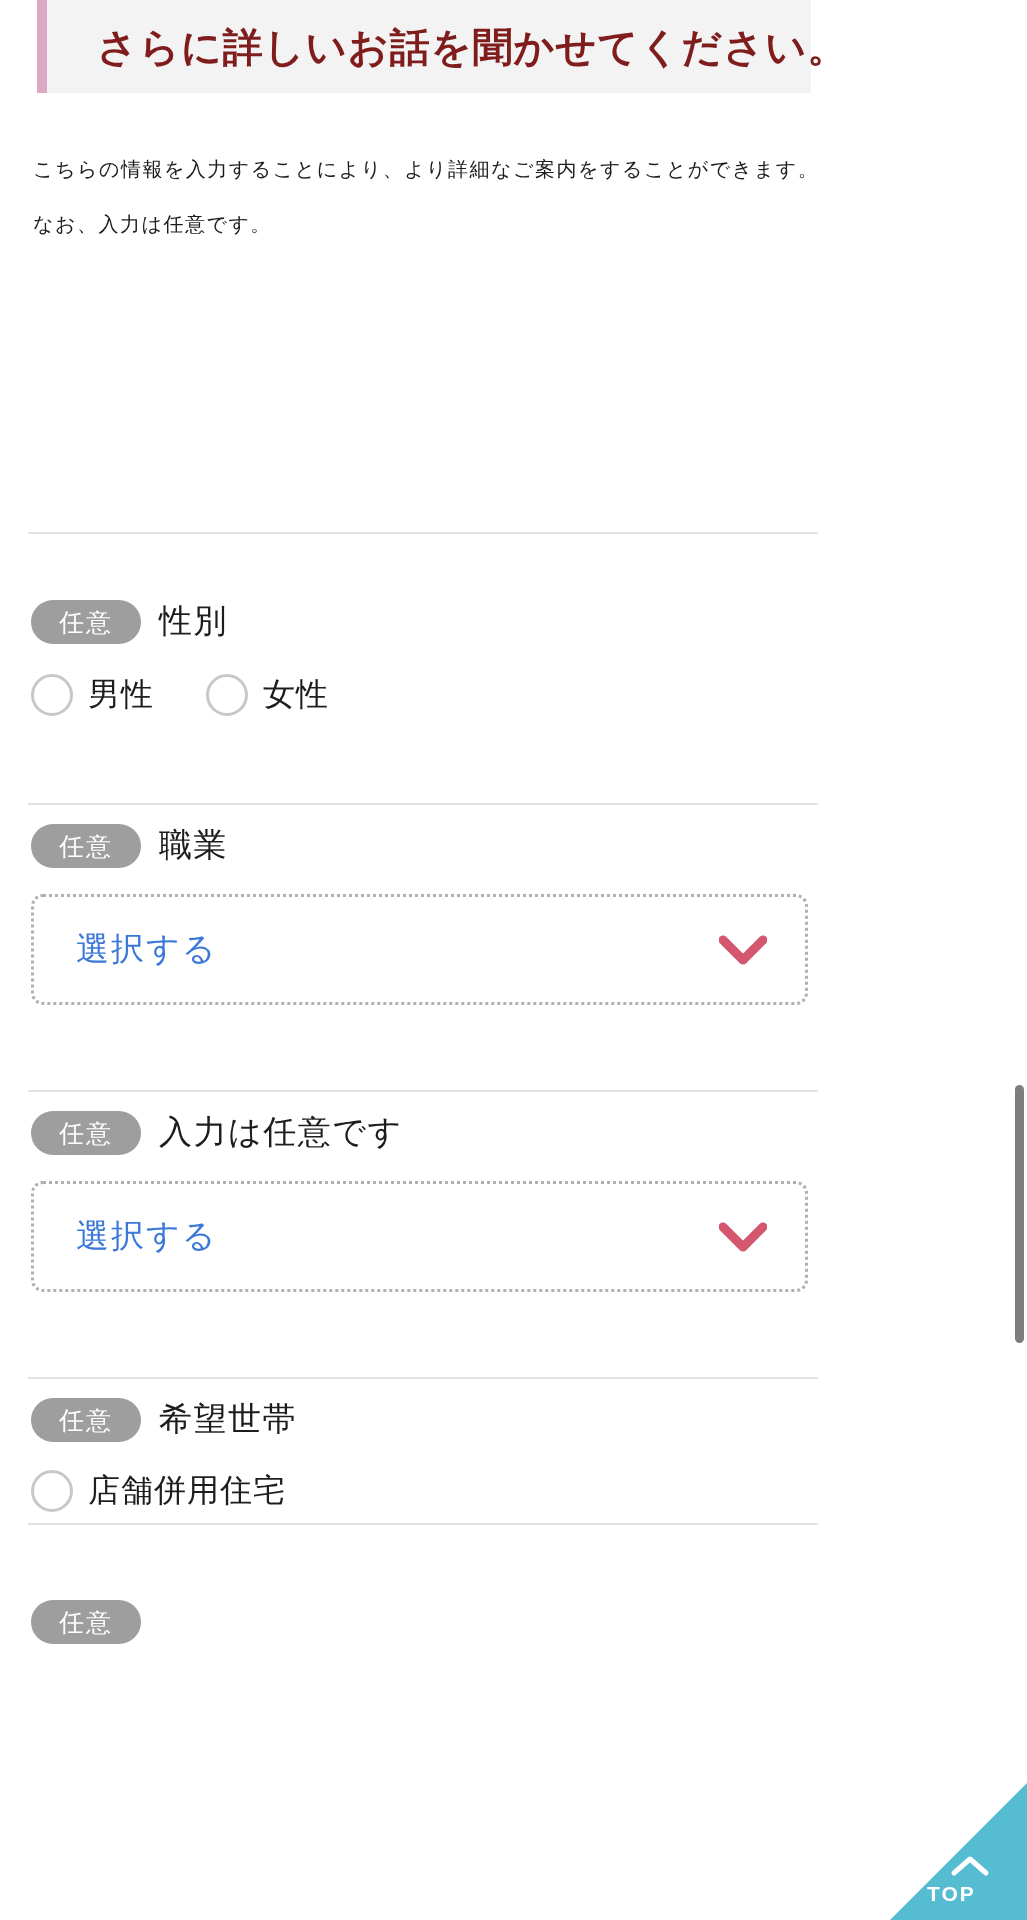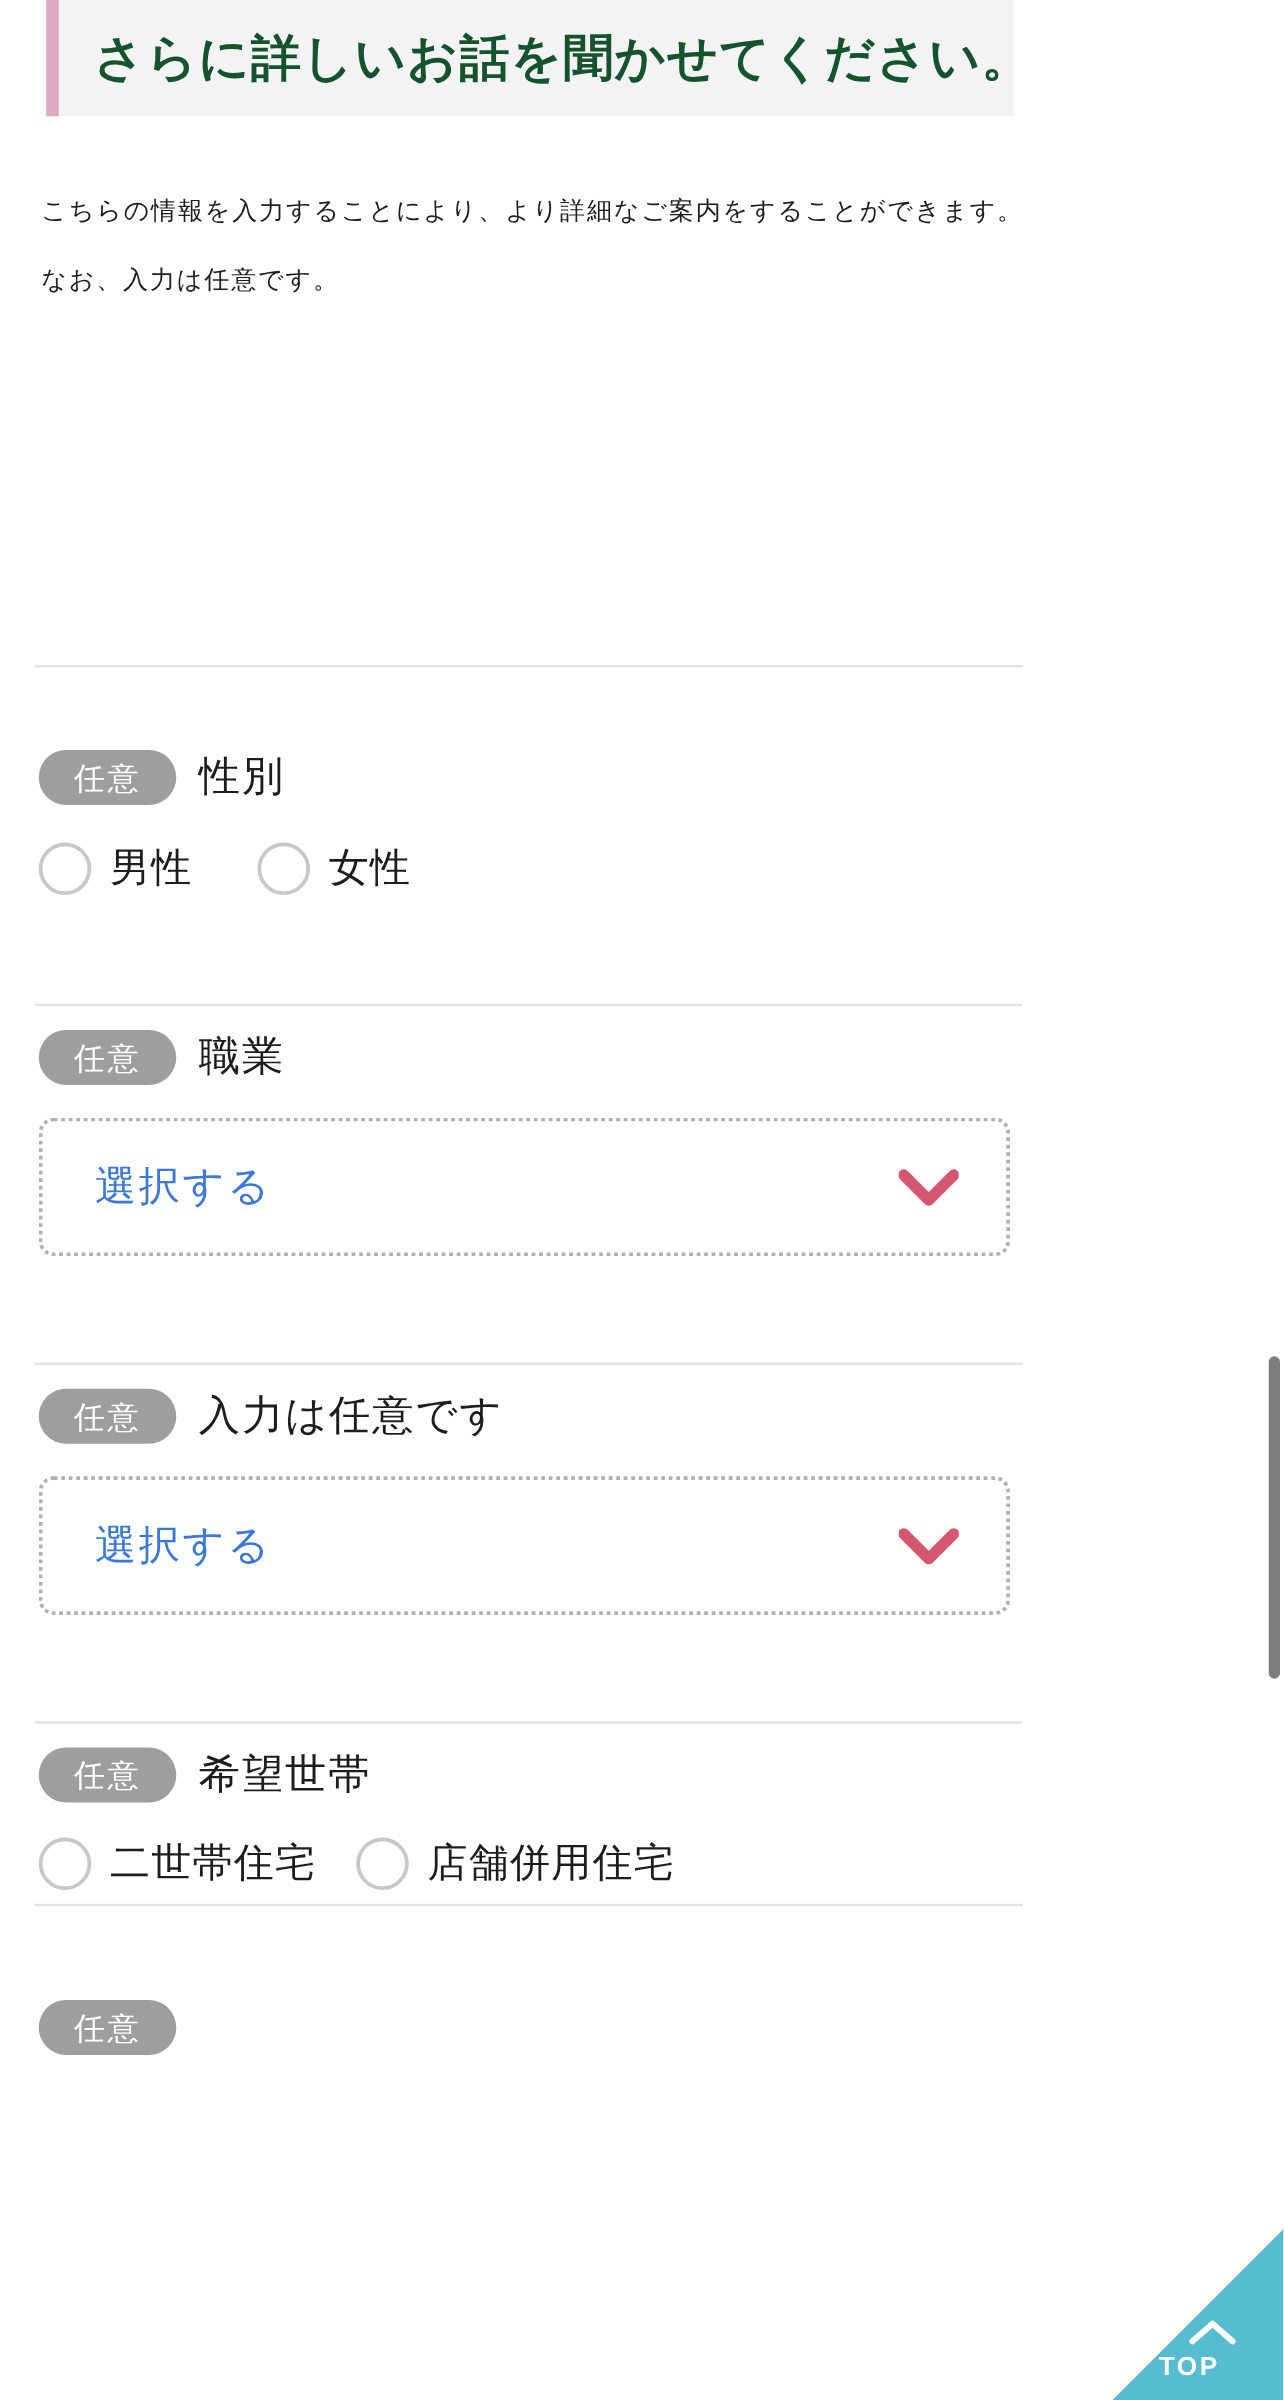--- a/index.html
+++ b/index.html
@@ -38,10 +38,10 @@
     background: #dda8c3;
   }
   .heading-text {
-    margin-left: 38px;
+    margin-left: 60px;
     font-size: 40px;
     font-weight: bold;
-    color: #14532d;
+    color: #7f1d1d;
     letter-spacing: 1px;
     line-height: 1.1;
     white-space: nowrap;

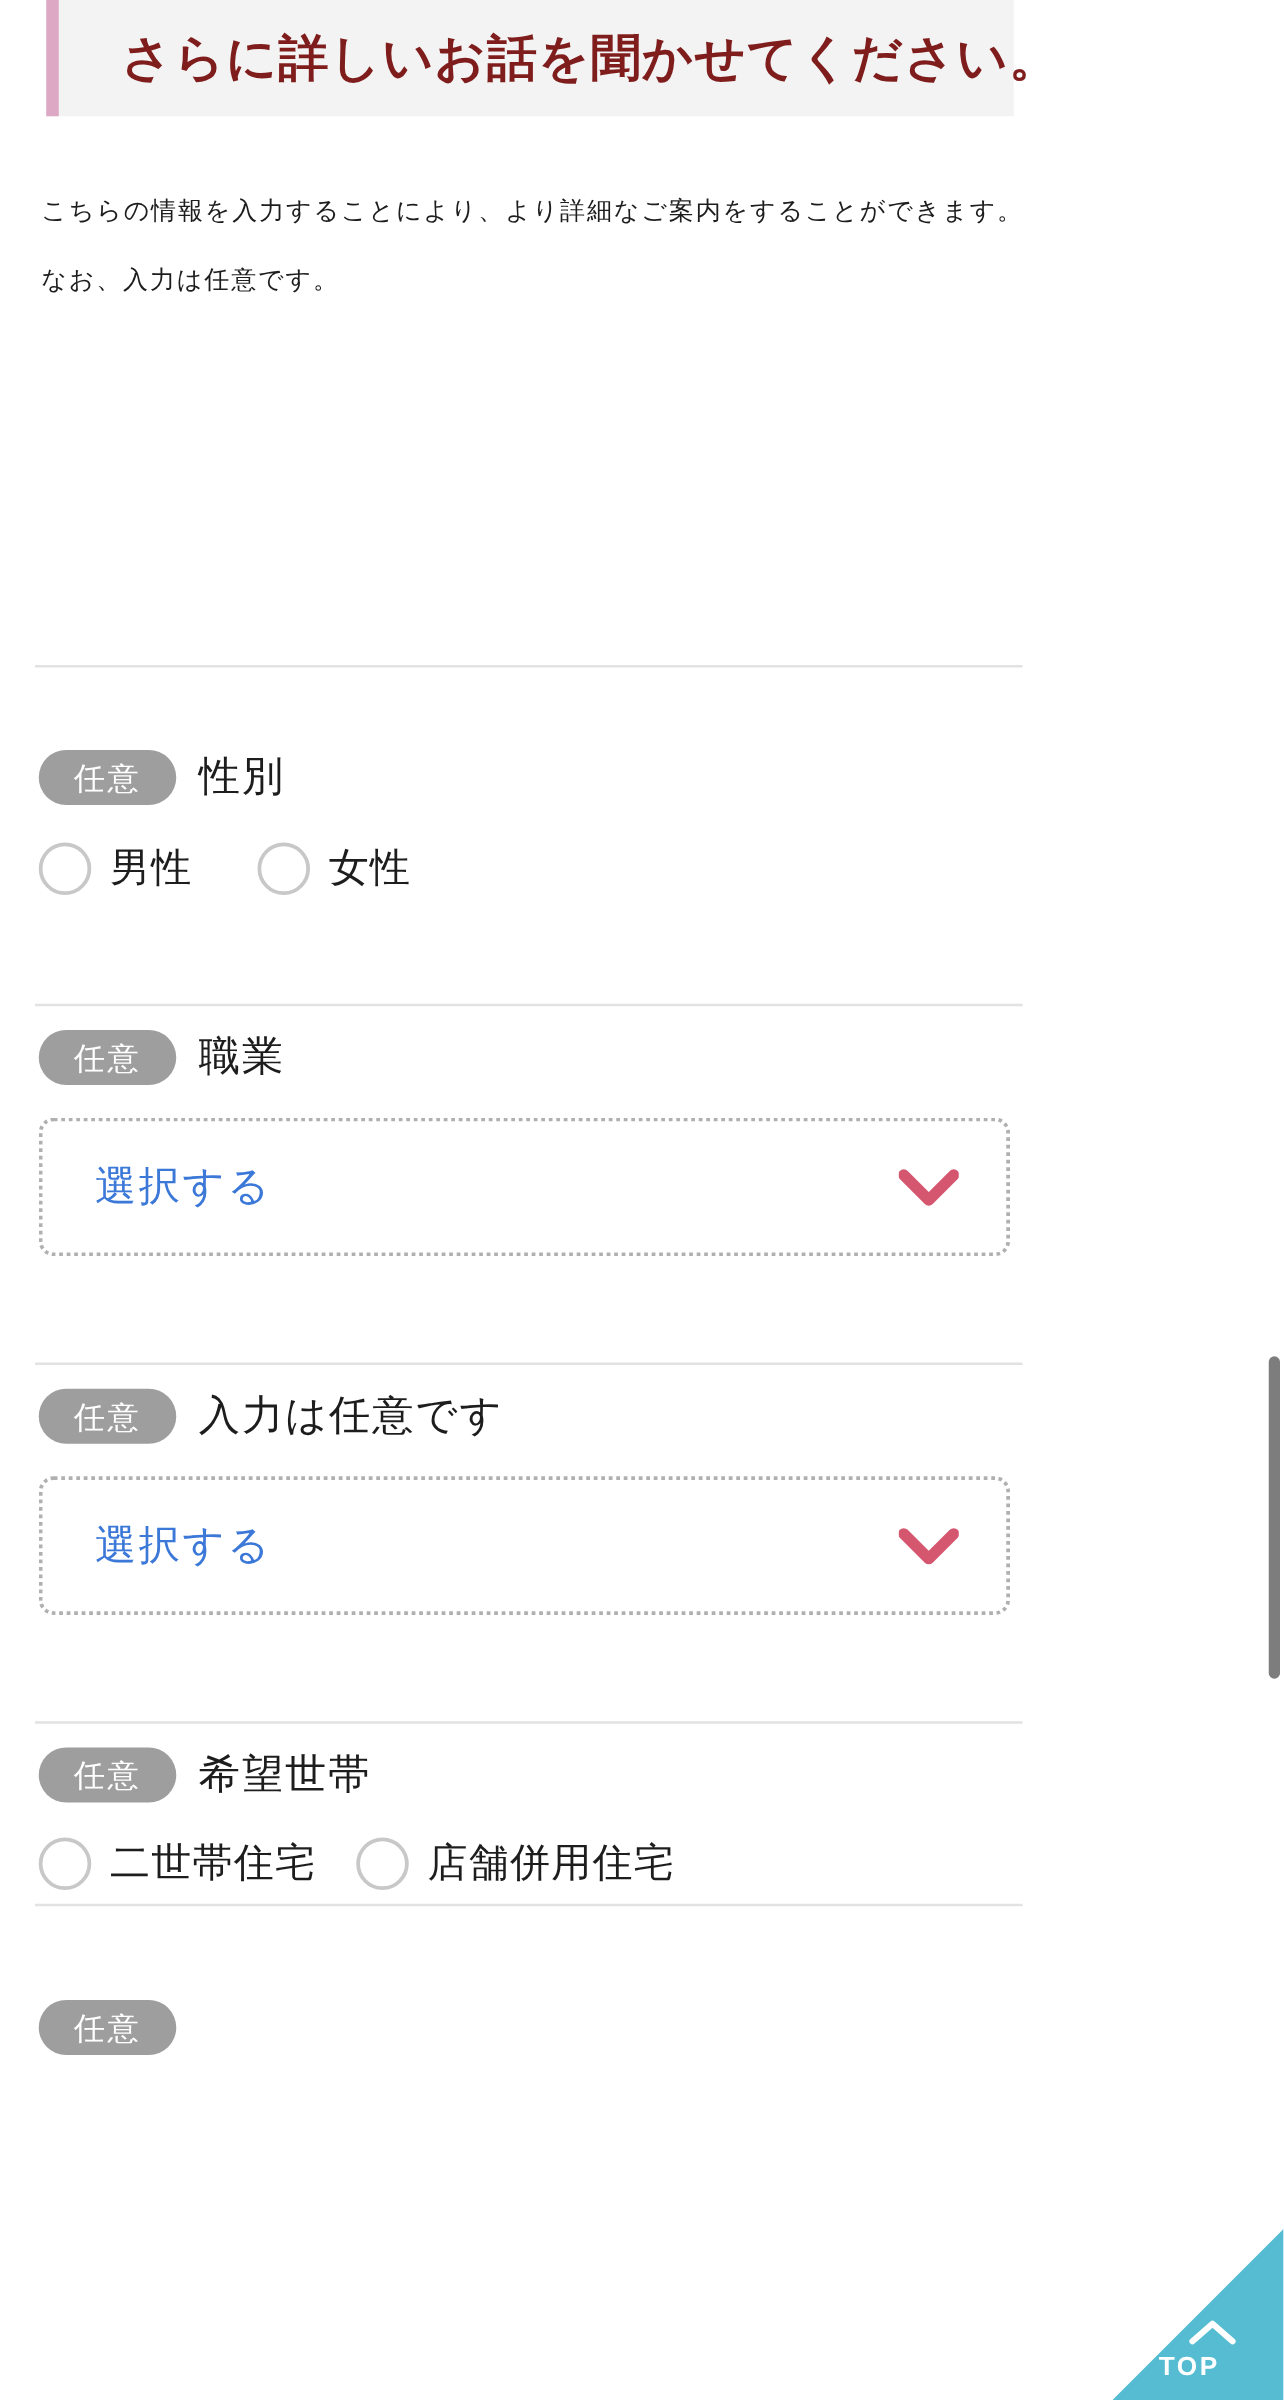--- a/index.html
+++ b/index.html
@@ -290,10 +290,6 @@
     <div class="radio-row" style="margin-top:18px; width:660px;">
       <label class="radio-item">
         <span class="radio-circle"></span>
-        <span class="radio-label">二世帯住宅</span>
-      </label>
-      <label class="radio-item">
-        <span class="radio-circle"></span>
         <span class="radio-label">店舗併用住宅</span>
       </label>
     </div>

